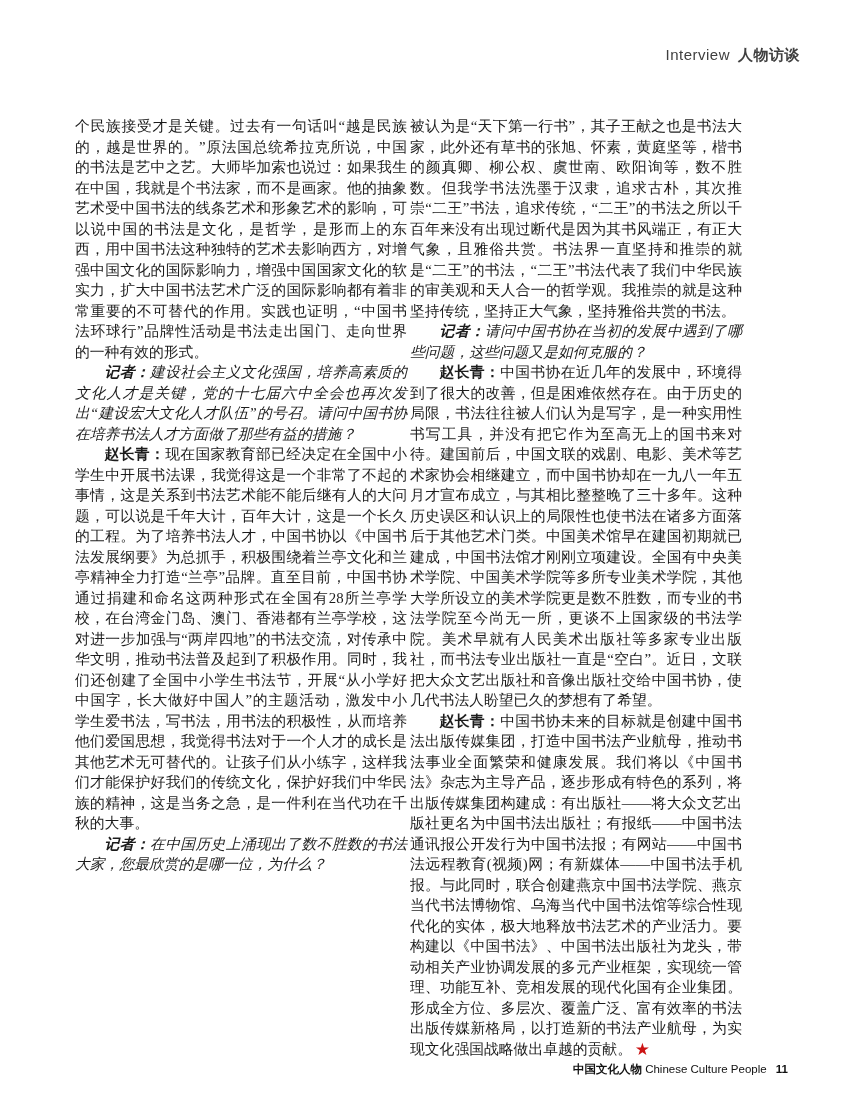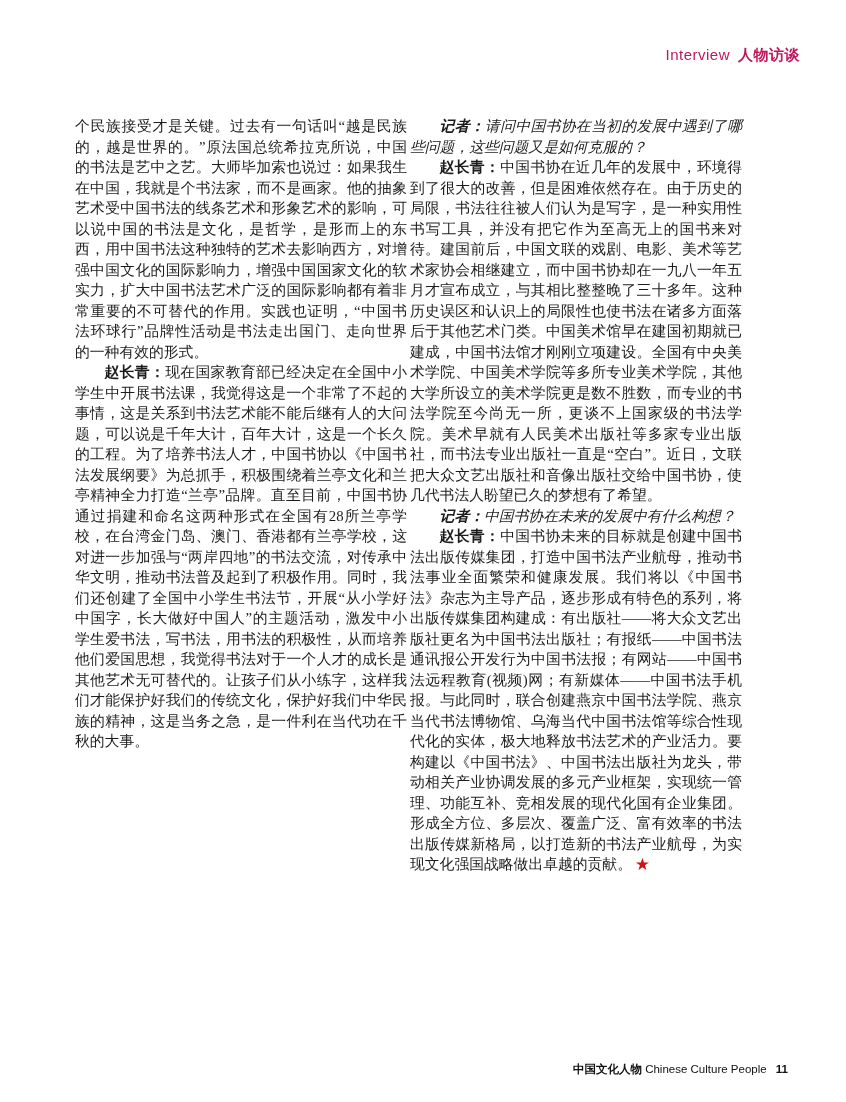--- a/index.html
+++ b/index.html
@@ -19,7 +19,7 @@
     font-family: "Liberation Sans", "DejaVu Sans", sans-serif;
     font-size: 15px;
     letter-spacing: 0.5px;
-    color: #be185d;
+    color: #404040;
     white-space: nowrap;
   }
   .header-tag .zh { font-weight: bold; margin-left: 8px; }

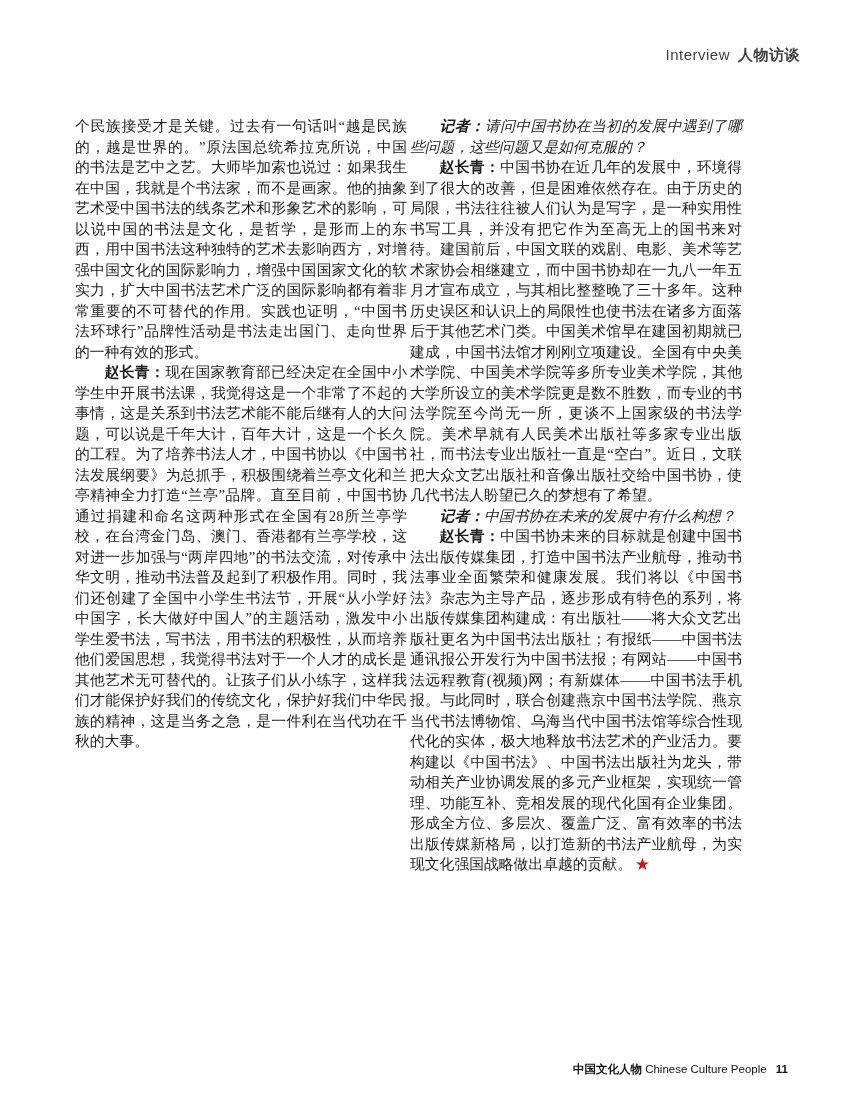--- a/index.html
+++ b/index.html
@@ -72,6 +72,7 @@
         <p class="para answer"><b>赵长青：</b>现在国家教育部已经决定在全国中小学生中开展书法课，我觉得这是一个非常了不起的事情，这是关系到书法艺术能不能后继有人的大问题，可以说是千年大计，百年大计，这是一个长久的工程。为了培养书法人才，中国书协以《中国书法发展纲要》为总抓手，积极围绕着兰亭文化和兰亭精神全力打造“兰亭”品牌。直至目前，中国书协通过捐建和命名这两种形式在全国有28所兰亭学校，在台湾金门岛、澳门、香港都有兰亭学校，这对进一步加强与“两岸四地”的书法交流，对传承中华文明，推动书法普及起到了积极作用。同时，我们还创建了全国中小学生书法节，开展“从小学好中国字，长大做好中国人”的主题活动，激发中小学生爱书法，写书法，用书法的积极性，从而培养他们爱国思想，我觉得书法对于一个人才的成长是其他艺术无可替代的。让孩子们从小练字，这样我们才能保护好我们的传统文化，保护好我们中华民族的精神，这是当务之急，是一件利在当代功在千秋的大事。</p>
       </div>
     <div class="col">
+        <p class="para body">被认为是“天下第一行书”，其子王献之也是书法大家，此外还有草书的张旭、怀素，黄庭坚等，楷书的颜真卿、柳公权、虞世南、欧阳询等，数不胜数。但我学书法洗墨于汉隶，追求古朴，其次推崇“二王”书法，追求传统，“二王”的书法之所以千百年来没有出现过断代是因为其书风端正，有正大气象，且雅俗共赏。书法界一直坚持和推崇的就是“二王”的书法，“二王”书法代表了我们中华民族的审美观和天人合一的哲学观。我推崇的就是这种坚持传统，坚持正大气象，坚持雅俗共赏的书法。</p>
         <p class="para question"><b>记者：</b>请问中国书协在当初的发展中遇到了哪些问题，这些问题又是如何克服的？</p>
         <p class="para answer"><b>赵长青：</b>中国书协在近几年的发展中，环境得到了很大的改善，但是困难依然存在。由于历史的局限，书法往往被人们认为是写字，是一种实用性书写工具，并没有把它作为至高无上的国书来对待。建国前后，中国文联的戏剧、电影、美术等艺术家协会相继建立，而中国书协却在一九八一年五月才宣布成立，与其相比整整晚了三十多年。这种历史误区和认识上的局限性也使书法在诸多方面落后于其他艺术门类。中国美术馆早在建国初期就已建成，中国书法馆才刚刚立项建设。全国有中央美术学院、中国美术学院等多所专业美术学院，其他大学所设立的美术学院更是数不胜数，而专业的书法学院至今尚无一所，更谈不上国家级的书法学院。美术早就有人民美术出版社等多家专业出版社，而书法专业出版社一直是“空白”。近日，文联把大众文艺出版社和音像出版社交给中国书协，使几代书法人盼望已久的梦想有了希望。</p>
         <p class="para question"><b>记者：</b>中国书协在未来的发展中有什么构想？</p>

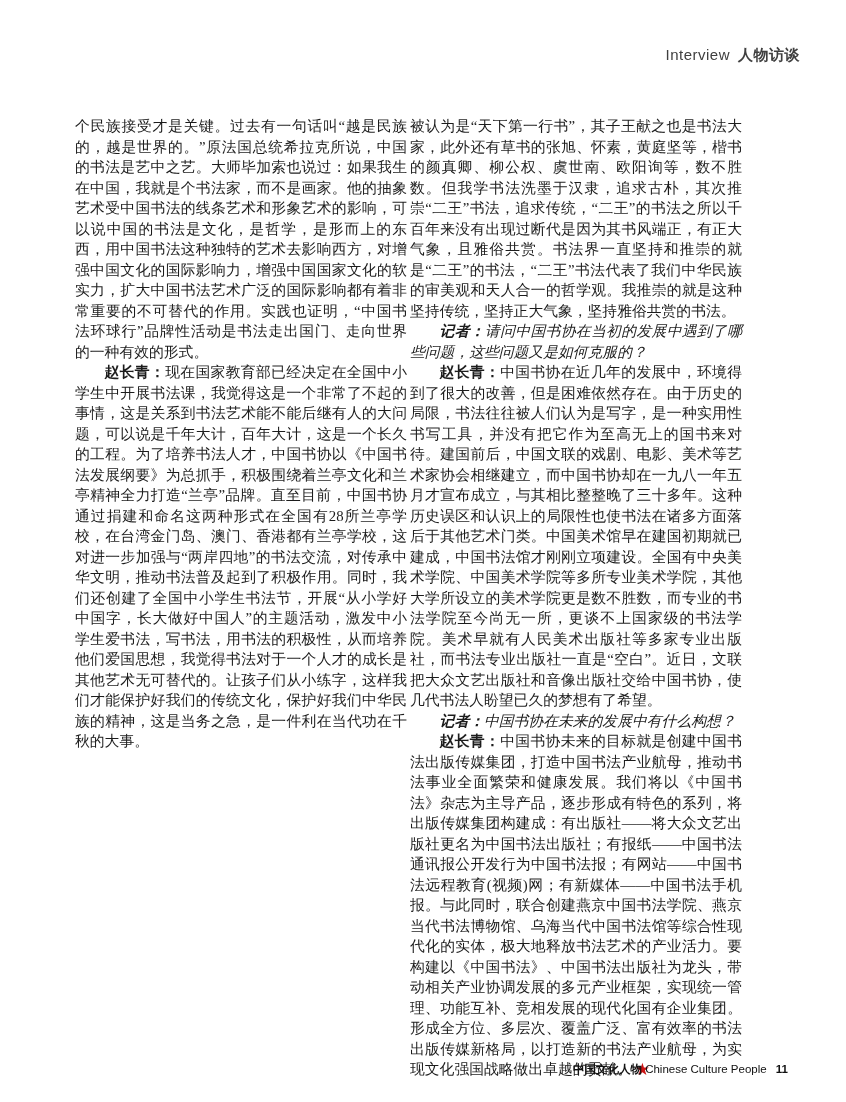--- a/index.html
+++ b/index.html
@@ -69,6 +69,7 @@
   <div class="columns">
     <div class="col">
         <p class="para body">个民族接受才是关键。过去有一句话叫“越是民族的，越是世界的。”原法国总统希拉克所说，中国的书法是艺中之艺。大师毕加索也说过：如果我生在中国，我就是个书法家，而不是画家。他的抽象艺术受中国书法的线条艺术和形象艺术的影响，可以说中国的书法是文化，是哲学，是形而上的东西，用中国书法这种独特的艺术去影响西方，对增强中国文化的国际影响力，增强中国国家文化的软实力，扩大中国书法艺术广泛的国际影响都有着非常重要的不可替代的作用。实践也证明，“中国书法环球行”品牌性活动是书法走出国门、走向世界的一种有效的形式。</p>
+        <p class="para question"><b>记者：</b>建设社会主义文化强国，培养高素质的文化人才是关键，党的十七届六中全会也再次发出“建设宏大文化人才队伍”的号召。请问中国书协在培养书法人才方面做了那些有益的措施？</p>
         <p class="para answer"><b>赵长青：</b>现在国家教育部已经决定在全国中小学生中开展书法课，我觉得这是一个非常了不起的事情，这是关系到书法艺术能不能后继有人的大问题，可以说是千年大计，百年大计，这是一个长久的工程。为了培养书法人才，中国书协以《中国书法发展纲要》为总抓手，积极围绕着兰亭文化和兰亭精神全力打造“兰亭”品牌。直至目前，中国书协通过捐建和命名这两种形式在全国有28所兰亭学校，在台湾金门岛、澳门、香港都有兰亭学校，这对进一步加强与“两岸四地”的书法交流，对传承中华文明，推动书法普及起到了积极作用。同时，我们还创建了全国中小学生书法节，开展“从小学好中国字，长大做好中国人”的主题活动，激发中小学生爱书法，写书法，用书法的积极性，从而培养他们爱国思想，我觉得书法对于一个人才的成长是其他艺术无可替代的。让孩子们从小练字，这样我们才能保护好我们的传统文化，保护好我们中华民族的精神，这是当务之急，是一件利在当代功在千秋的大事。</p>
       </div>
     <div class="col">

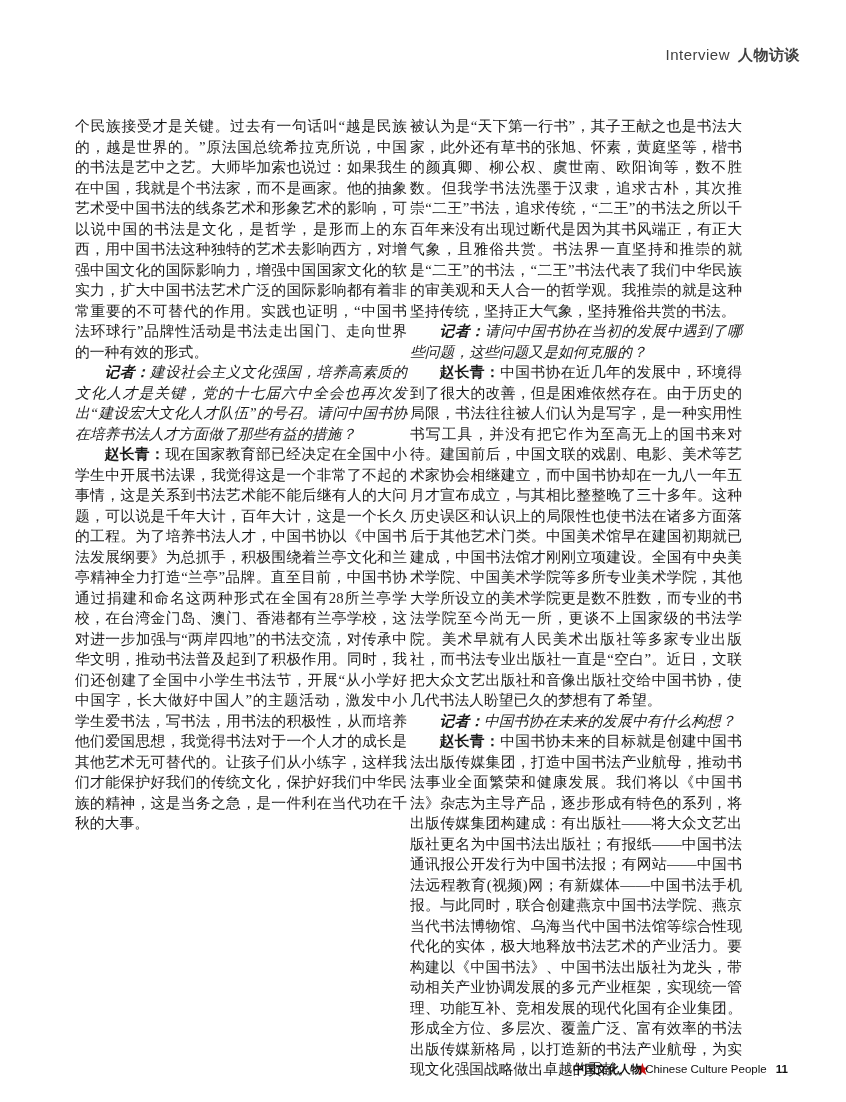--- a/index.html
+++ b/index.html
@@ -76,7 +76,6 @@
         <p class="para body">被认为是“天下第一行书”，其子王献之也是书法大家，此外还有草书的张旭、怀素，黄庭坚等，楷书的颜真卿、柳公权、虞世南、欧阳询等，数不胜数。但我学书法洗墨于汉隶，追求古朴，其次推崇“二王”书法，追求传统，“二王”的书法之所以千百年来没有出现过断代是因为其书风端正，有正大气象，且雅俗共赏。书法界一直坚持和推崇的就是“二王”的书法，“二王”书法代表了我们中华民族的审美观和天人合一的哲学观。我推崇的就是这种坚持传统，坚持正大气象，坚持雅俗共赏的书法。</p>
         <p class="para question"><b>记者：</b>请问中国书协在当初的发展中遇到了哪些问题，这些问题又是如何克服的？</p>
         <p class="para answer"><b>赵长青：</b>中国书协在近几年的发展中，环境得到了很大的改善，但是困难依然存在。由于历史的局限，书法往往被人们认为是写字，是一种实用性书写工具，并没有把它作为至高无上的国书来对待。建国前后，中国文联的戏剧、电影、美术等艺术家协会相继建立，而中国书协却在一九八一年五月才宣布成立，与其相比整整晚了三十多年。这种历史误区和认识上的局限性也使书法在诸多方面落后于其他艺术门类。中国美术馆早在建国初期就已建成，中国书法馆才刚刚立项建设。全国有中央美术学院、中国美术学院等多所专业美术学院，其他大学所设立的美术学院更是数不胜数，而专业的书法学院至今尚无一所，更谈不上国家级的书法学院。美术早就有人民美术出版社等多家专业出版社，而书法专业出版社一直是“空白”。近日，文联把大众文艺出版社和音像出版社交给中国书协，使几代书法人盼望已久的梦想有了希望。</p>
-        <p class="para question"><b>记者：</b>中国书协在未来的发展中有什么构想？</p>
         <p class="para answer"><b>赵长青：</b>中国书协未来的目标就是创建中国书法出版传媒集团，打造中国书法产业航母，推动书法事业全面繁荣和健康发展。我们将以《中国书法》杂志为主导产品，逐步形成有特色的系列，将出版传媒集团构建成：有出版社——将大众文艺出版社更名为中国书法出版社；有报纸——中国书法通讯报公开发行为中国书法报；有网站——中国书法远程教育(视频)网；有新媒体——中国书法手机报。与此同时，联合创建燕京中国书法学院、燕京当代书法博物馆、乌海当代中国书法馆等综合性现代化的实体，极大地释放书法艺术的产业活力。要构建以《中国书法》、中国书法出版社为龙头，带动相关产业协调发展的多元产业框架，实现统一管理、功能互补、竞相发展的现代化国有企业集团。形成全方位、多层次、覆盖广泛、富有效率的书法出版传媒新格局，以打造新的书法产业航母，为实现文化强国战略做出卓越的贡献。<span class="endmark"> ★</span></p>
       </div>
   </div>

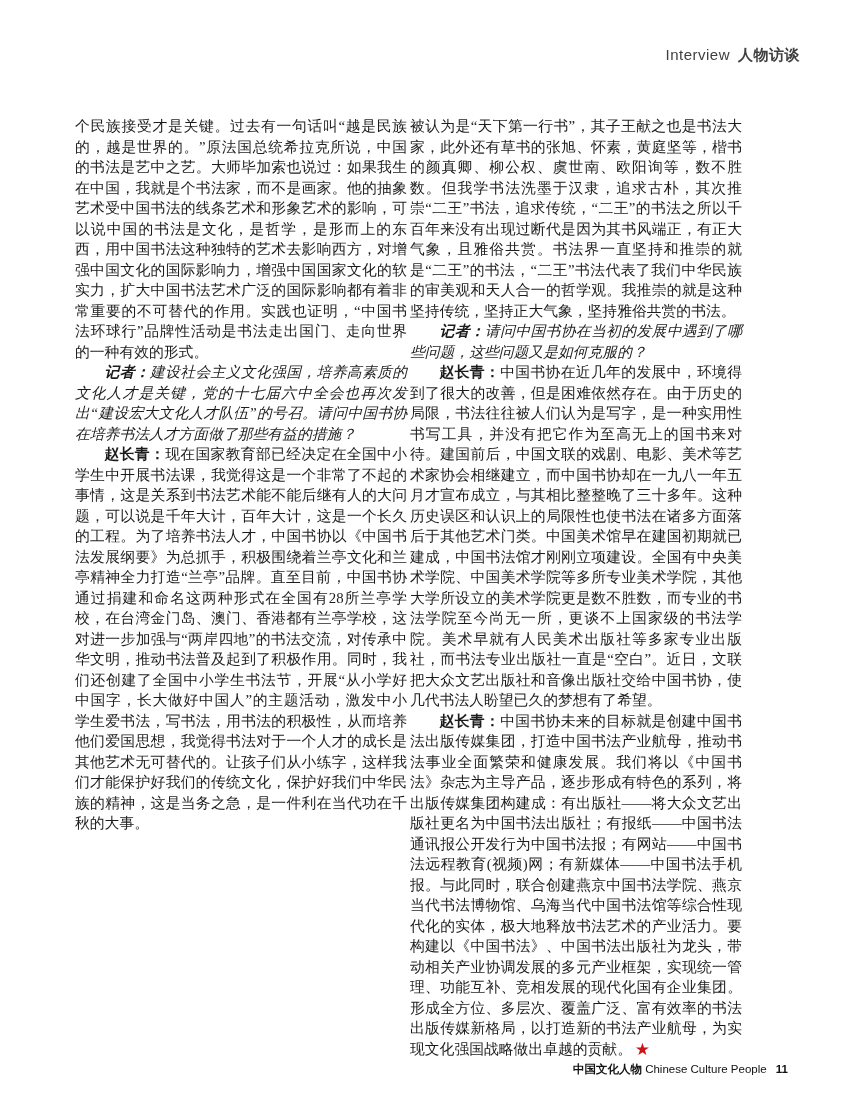--- a/index.html
+++ b/index.html
@@ -71,6 +71,7 @@
         <p class="para body">个民族接受才是关键。过去有一句话叫“越是民族的，越是世界的。”原法国总统希拉克所说，中国的书法是艺中之艺。大师毕加索也说过：如果我生在中国，我就是个书法家，而不是画家。他的抽象艺术受中国书法的线条艺术和形象艺术的影响，可以说中国的书法是文化，是哲学，是形而上的东西，用中国书法这种独特的艺术去影响西方，对增强中国文化的国际影响力，增强中国国家文化的软实力，扩大中国书法艺术广泛的国际影响都有着非常重要的不可替代的作用。实践也证明，“中国书法环球行”品牌性活动是书法走出国门、走向世界的一种有效的形式。</p>
         <p class="para question"><b>记者：</b>建设社会主义文化强国，培养高素质的文化人才是关键，党的十七届六中全会也再次发出“建设宏大文化人才队伍”的号召。请问中国书协在培养书法人才方面做了那些有益的措施？</p>
         <p class="para answer"><b>赵长青：</b>现在国家教育部已经决定在全国中小学生中开展书法课，我觉得这是一个非常了不起的事情，这是关系到书法艺术能不能后继有人的大问题，可以说是千年大计，百年大计，这是一个长久的工程。为了培养书法人才，中国书协以《中国书法发展纲要》为总抓手，积极围绕着兰亭文化和兰亭精神全力打造“兰亭”品牌。直至目前，中国书协通过捐建和命名这两种形式在全国有28所兰亭学校，在台湾金门岛、澳门、香港都有兰亭学校，这对进一步加强与“两岸四地”的书法交流，对传承中华文明，推动书法普及起到了积极作用。同时，我们还创建了全国中小学生书法节，开展“从小学好中国字，长大做好中国人”的主题活动，激发中小学生爱书法，写书法，用书法的积极性，从而培养他们爱国思想，我觉得书法对于一个人才的成长是其他艺术无可替代的。让孩子们从小练字，这样我们才能保护好我们的传统文化，保护好我们中华民族的精神，这是当务之急，是一件利在当代功在千秋的大事。</p>
+        <p class="para question"><b>记者：</b>在中国历史上涌现出了数不胜数的书法大家，您最欣赏的是哪一位，为什么？</p>
       </div>
     <div class="col">
         <p class="para body">被认为是“天下第一行书”，其子王献之也是书法大家，此外还有草书的张旭、怀素，黄庭坚等，楷书的颜真卿、柳公权、虞世南、欧阳询等，数不胜数。但我学书法洗墨于汉隶，追求古朴，其次推崇“二王”书法，追求传统，“二王”的书法之所以千百年来没有出现过断代是因为其书风端正，有正大气象，且雅俗共赏。书法界一直坚持和推崇的就是“二王”的书法，“二王”书法代表了我们中华民族的审美观和天人合一的哲学观。我推崇的就是这种坚持传统，坚持正大气象，坚持雅俗共赏的书法。</p>

